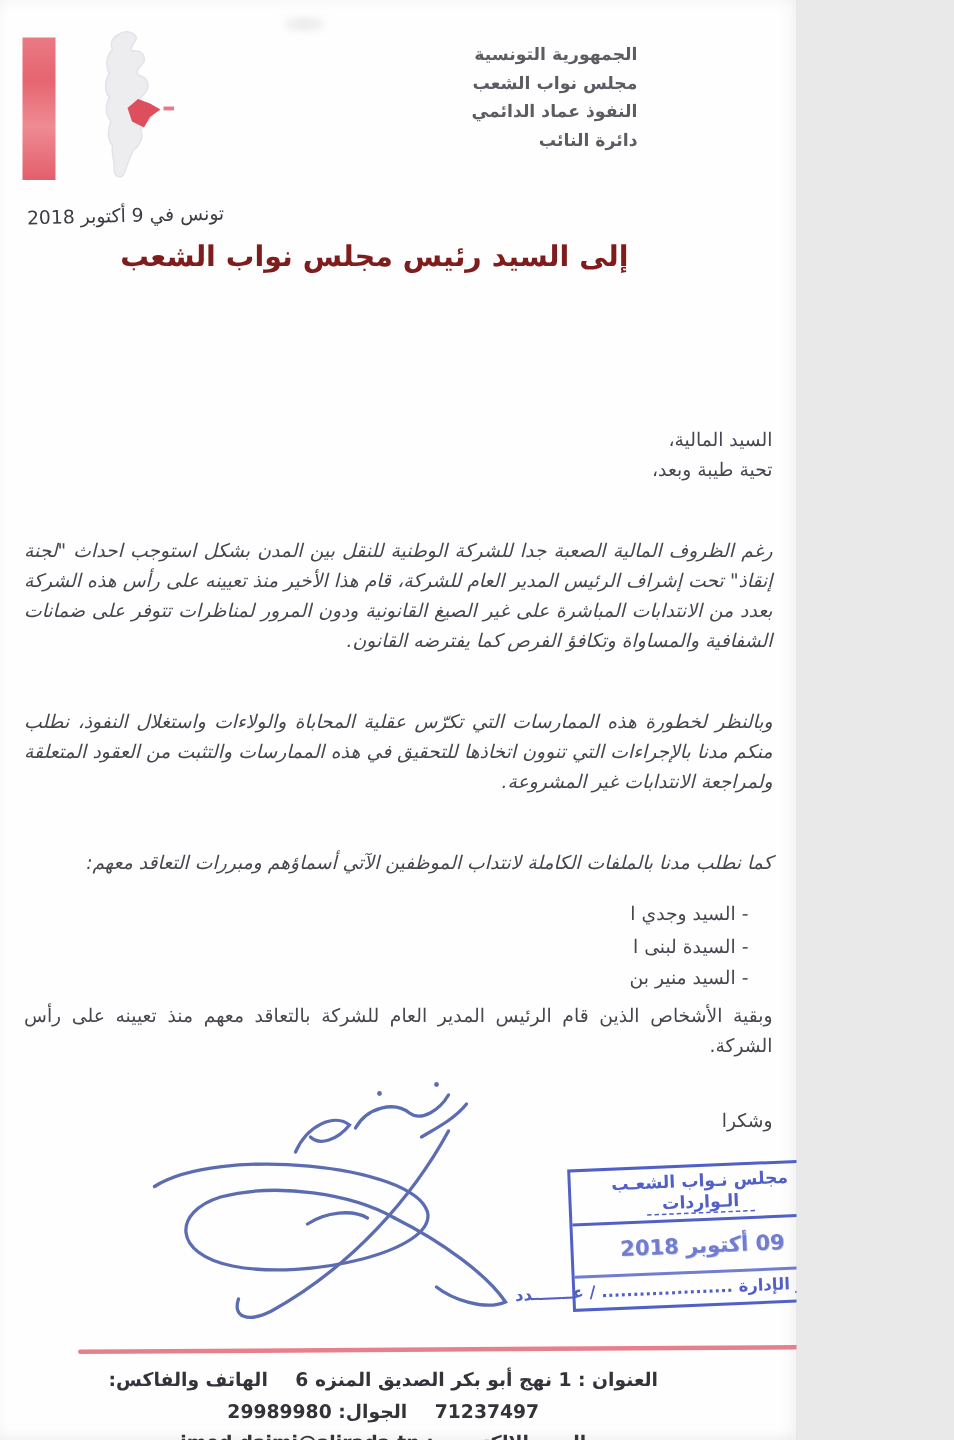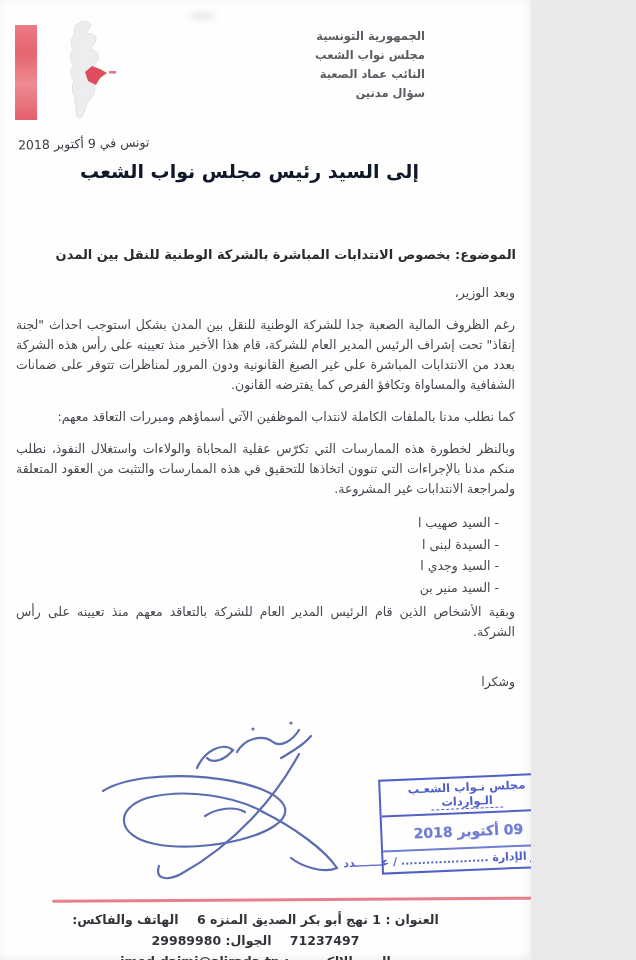--- a/index.html
+++ b/index.html
@@ -67,7 +67,7 @@
   <div class="letterhead-text">
     <div>الجمهورية التونسية</div>
     <div>مجلس نواب الشعب</div>
-    <div>النائب عماد الصعبة</div>
+    <div>النفوذ عماد الدائمي</div>
     <div>سؤال مدنين</div>
   </div>
 

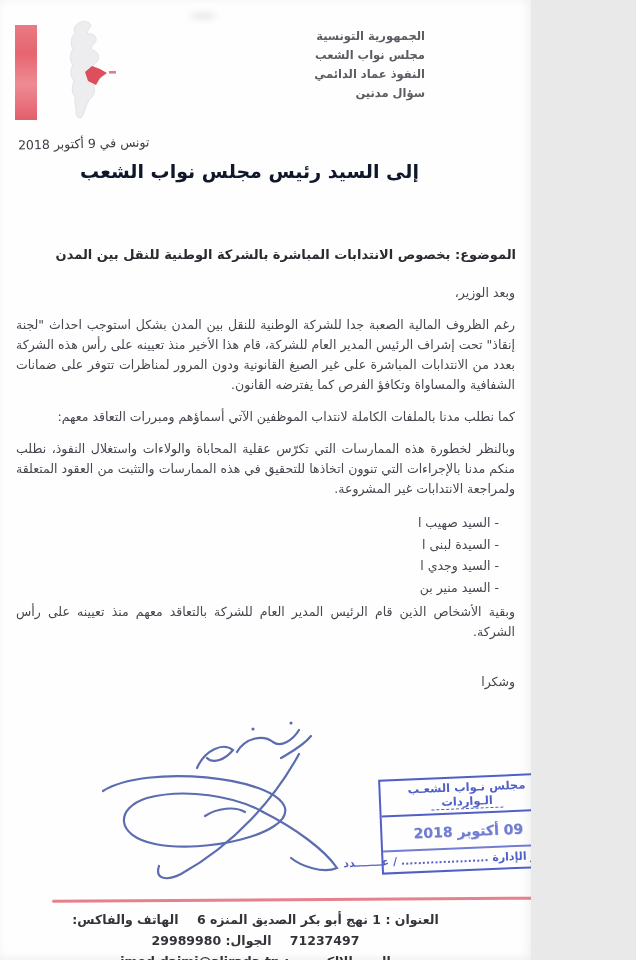--- a/index.html
+++ b/index.html
@@ -68,7 +68,7 @@
     <div>الجمهورية التونسية</div>
     <div>مجلس نواب الشعب</div>
     <div>النفوذ عماد الدائمي</div>
-    <div>سؤال مدنين</div>
+    <div>دائرة النائب</div>
   </div>
 
   <div class="date">تونس في 9 أكتوبر 2018</div>

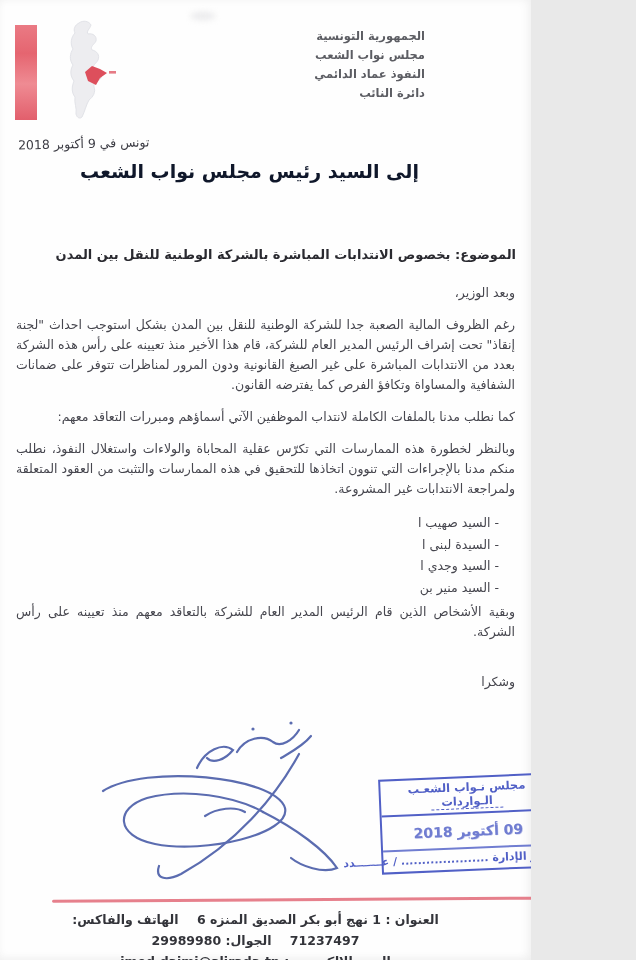--- a/index.html
+++ b/index.html
@@ -19,7 +19,7 @@
   
   .date{position:absolute;top:136px;left:18px;direction:rtl;font-size:12.5px;color:#3c3c44;
     transform:rotate(-1.4deg);letter-spacing:.2px;}
-  .title{position:absolute;top:160px;right:112px;font-size:19px;font-weight:bold;color:#0f172a;}
+  .title{position:absolute;top:160px;right:112px;font-size:19px;font-weight:bold;color:#7f1d1d;}
   .subtitle{position:absolute;top:202px;right:114px;font-size:15px;font-weight:bold;color:#2a2a30;}
   .subject{position:absolute;top:247px;right:15px;font-size:13px;font-weight:bold;color:#2a2a30;}
   

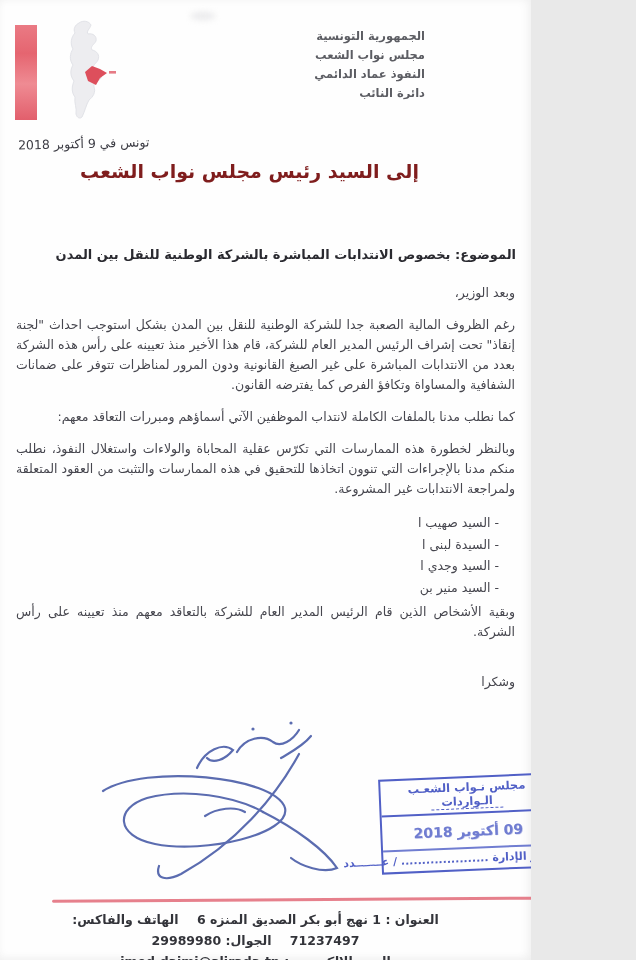--- a/index.html
+++ b/index.html
@@ -74,7 +74,6 @@
   <div class="date">تونس في 9 أكتوبر 2018</div>
 
   <div class="title">إلى السيد رئيس مجلس نواب الشعب</div>
-  <div class="subject">الموضوع: بخصوص الانتدابات المباشرة بالشركة الوطنية للنقل بين المدن</div>
 
   <div class="body">
     <div>وبعد الوزير،</div>

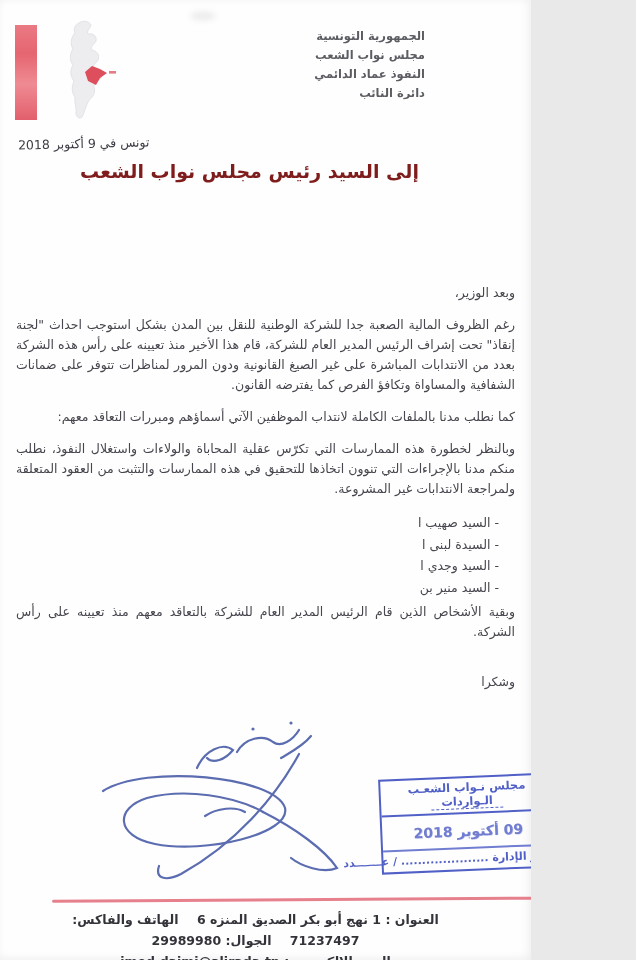--- a/index.html
+++ b/index.html
@@ -76,7 +76,7 @@
   <div class="title">إلى السيد رئيس مجلس نواب الشعب</div>
 
   <div class="body">
-    <div>وبعد الوزير،</div>
+    <div>السيد المالية،</div>
     <div class="para">رغم الظروف المالية الصعبة جدا للشركة الوطنية للنقل بين المدن بشكل استوجب احداث "لجنة إنقاذ" تحت إشراف الرئيس المدير العام للشركة، قام هذا الأخير منذ تعيينه على رأس هذه الشركة بعدد من الانتدابات المباشرة على غير الصيغ القانونية ودون المرور لمناظرات تتوفر على ضمانات الشفافية والمساواة وتكافؤ الفرص كما يفترضه القانون.</div>
     <div class="para">كما نطلب مدنا بالملفات الكاملة لانتداب الموظفين الآتي أسماؤهم ومبررات التعاقد معهم:</div>
     <div class="para">وبالنظر لخطورة هذه الممارسات التي تكرّس عقلية المحاباة والولاءات واستغلال النفوذ، نطلب منكم مدنا بالإجراءات التي تنوون اتخاذها للتحقيق في هذه الممارسات والتثبت من العقود المتعلقة ولمراجعة الانتدابات غير المشروعة.</div>

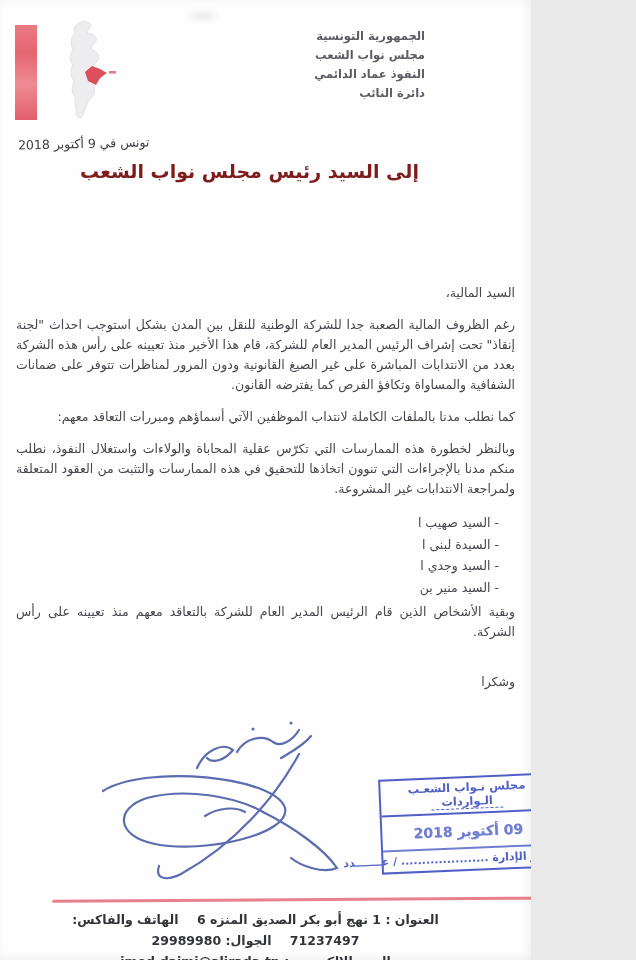--- a/index.html
+++ b/index.html
@@ -77,6 +77,7 @@
 
   <div class="body">
     <div>السيد المالية،</div>
+    <div>تحية طيبة وبعد،</div>
     <div class="para">رغم الظروف المالية الصعبة جدا للشركة الوطنية للنقل بين المدن بشكل استوجب احداث "لجنة إنقاذ" تحت إشراف الرئيس المدير العام للشركة، قام هذا الأخير منذ تعيينه على رأس هذه الشركة بعدد من الانتدابات المباشرة على غير الصيغ القانونية ودون المرور لمناظرات تتوفر على ضمانات الشفافية والمساواة وتكافؤ الفرص كما يفترضه القانون.</div>
     <div class="para">كما نطلب مدنا بالملفات الكاملة لانتداب الموظفين الآتي أسماؤهم ومبررات التعاقد معهم:</div>
     <div class="para">وبالنظر لخطورة هذه الممارسات التي تكرّس عقلية المحاباة والولاءات واستغلال النفوذ، نطلب منكم مدنا بالإجراءات التي تنوون اتخاذها للتحقيق في هذه الممارسات والتثبت من العقود المتعلقة ولمراجعة الانتدابات غير المشروعة.</div>

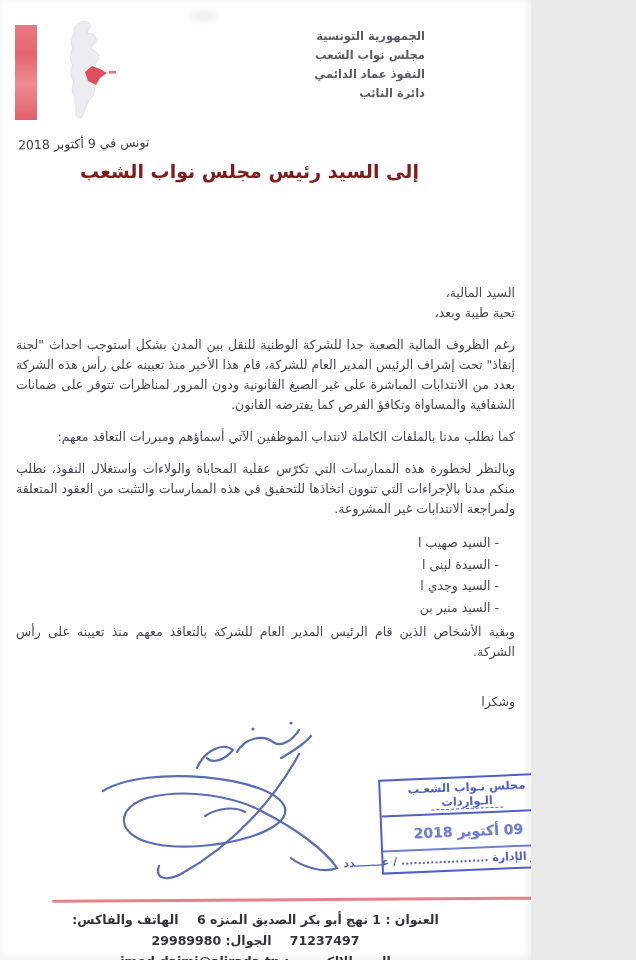--- a/index.html
+++ b/index.html
@@ -25,7 +25,7 @@
   
   .body{position:absolute;top:283px;right:16px;left:16px;font-size:12.5px;color:#46464e;
     line-height:20px;text-align:right;}
-  .para{margin-top:12px;text-align:justify;}
+  .para{margin-top:34px;text-align:justify;font-style:italic;}
   .list{margin:13px 16px 0 0;line-height:21.5px;}
   .closing{margin-top:4px;text-align:justify;}
   .thanks{margin-top:30px;}

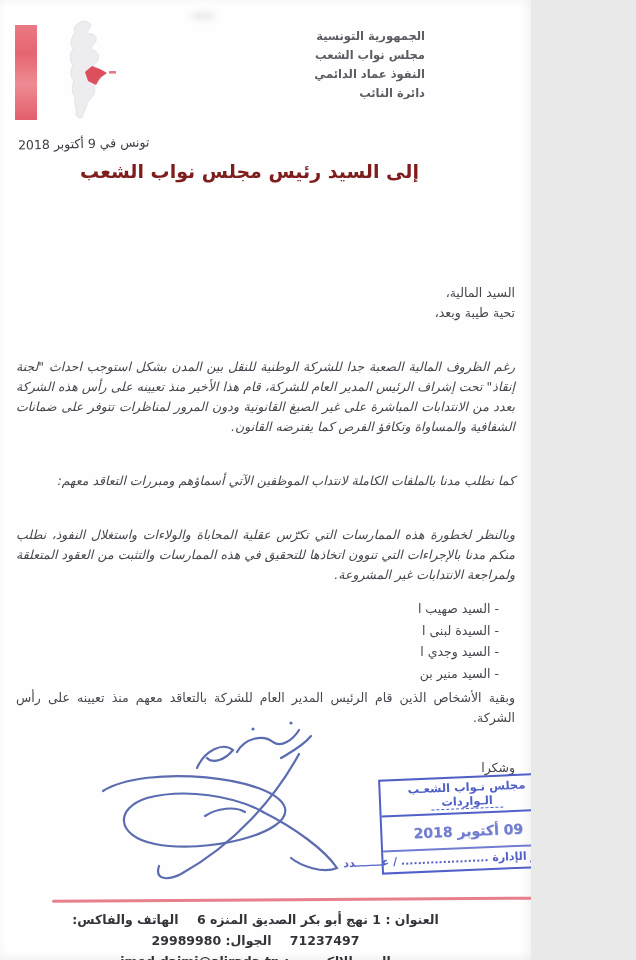--- a/index.html
+++ b/index.html
@@ -79,8 +79,8 @@
     <div>السيد المالية،</div>
     <div>تحية طيبة وبعد،</div>
     <div class="para">رغم الظروف المالية الصعبة جدا للشركة الوطنية للنقل بين المدن بشكل استوجب احداث "لجنة إنقاذ" تحت إشراف الرئيس المدير العام للشركة، قام هذا الأخير منذ تعيينه على رأس هذه الشركة بعدد من الانتدابات المباشرة على غير الصيغ القانونية ودون المرور لمناظرات تتوفر على ضمانات الشفافية والمساواة وتكافؤ الفرص كما يفترضه القانون.</div>
+    <div class="para">وبالنظر لخطورة هذه الممارسات التي تكرّس عقلية المحاباة والولاءات واستغلال النفوذ، نطلب منكم مدنا بالإجراءات التي تنوون اتخاذها للتحقيق في هذه الممارسات والتثبت من العقود المتعلقة ولمراجعة الانتدابات غير المشروعة.</div>
     <div class="para">كما نطلب مدنا بالملفات الكاملة لانتداب الموظفين الآتي أسماؤهم ومبررات التعاقد معهم:</div>
-    <div class="para">وبالنظر لخطورة هذه الممارسات التي تكرّس عقلية المحاباة والولاءات واستغلال النفوذ، نطلب منكم مدنا بالإجراءات التي تنوون اتخاذها للتحقيق في هذه الممارسات والتثبت من العقود المتعلقة ولمراجعة الانتدابات غير المشروعة.</div>
     <div class="list">
       <div>- السيد صهيب ا</div>
       <div>- السيدة لبنى ا</div>

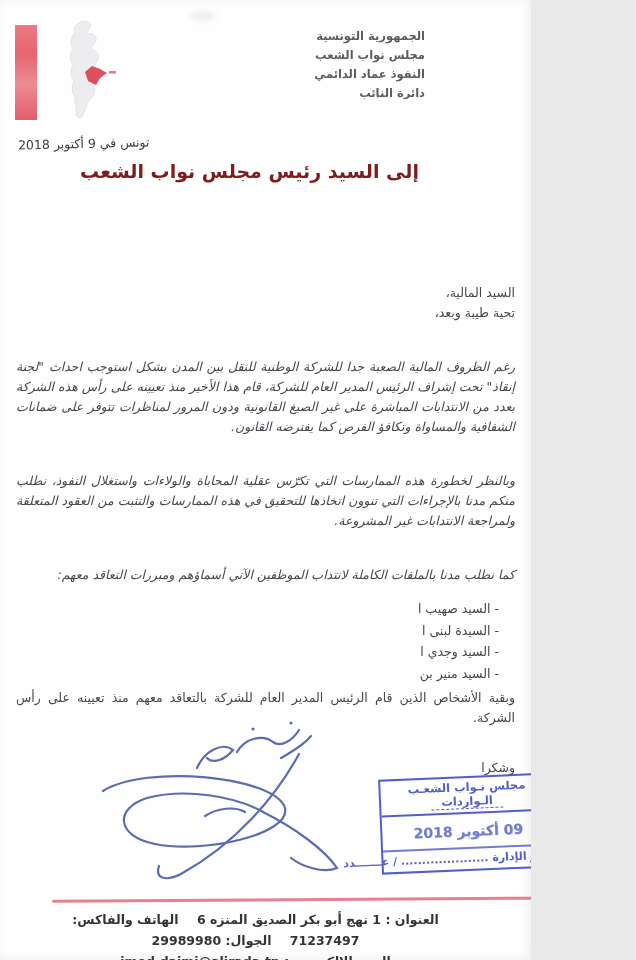--- a/index.html
+++ b/index.html
@@ -82,7 +82,6 @@
     <div class="para">وبالنظر لخطورة هذه الممارسات التي تكرّس عقلية المحاباة والولاءات واستغلال النفوذ، نطلب منكم مدنا بالإجراءات التي تنوون اتخاذها للتحقيق في هذه الممارسات والتثبت من العقود المتعلقة ولمراجعة الانتدابات غير المشروعة.</div>
     <div class="para">كما نطلب مدنا بالملفات الكاملة لانتداب الموظفين الآتي أسماؤهم ومبررات التعاقد معهم:</div>
     <div class="list">
-      <div>- السيد صهيب ا</div>
       <div>- السيدة لبنى ا</div>
       <div>- السيد وجدي ا</div>
       <div>- السيد منير بن</div>

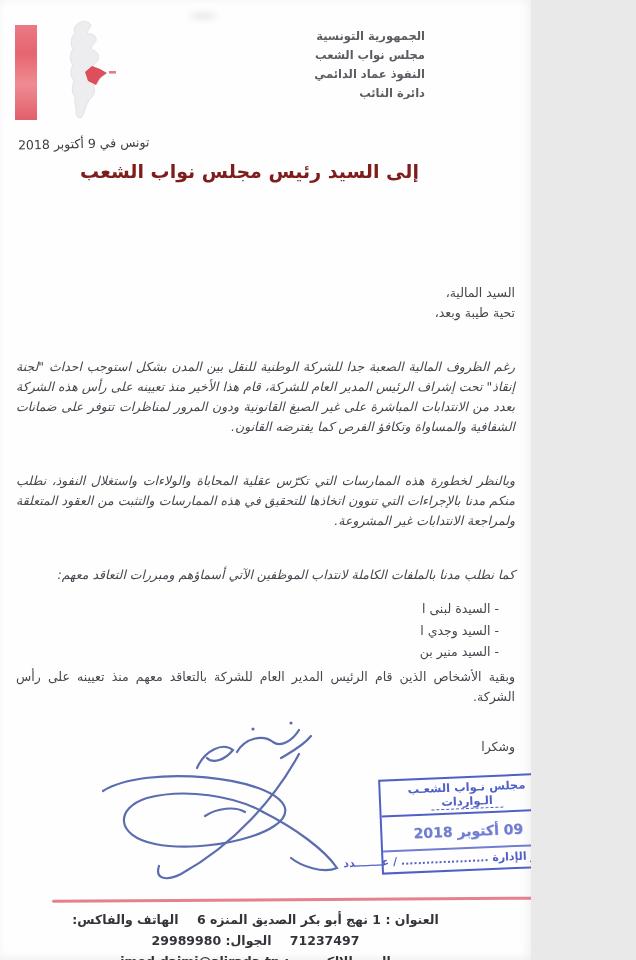--- a/index.html
+++ b/index.html
@@ -82,8 +82,8 @@
     <div class="para">وبالنظر لخطورة هذه الممارسات التي تكرّس عقلية المحاباة والولاءات واستغلال النفوذ، نطلب منكم مدنا بالإجراءات التي تنوون اتخاذها للتحقيق في هذه الممارسات والتثبت من العقود المتعلقة ولمراجعة الانتدابات غير المشروعة.</div>
     <div class="para">كما نطلب مدنا بالملفات الكاملة لانتداب الموظفين الآتي أسماؤهم ومبررات التعاقد معهم:</div>
     <div class="list">
+      <div>- السيد وجدي ا</div>
       <div>- السيدة لبنى ا</div>
-      <div>- السيد وجدي ا</div>
       <div>- السيد منير بن</div>
     </div>
     <div class="closing">وبقية الأشخاص الذين قام الرئيس المدير العام للشركة بالتعاقد معهم منذ تعيينه على رأس الشركة.</div>

